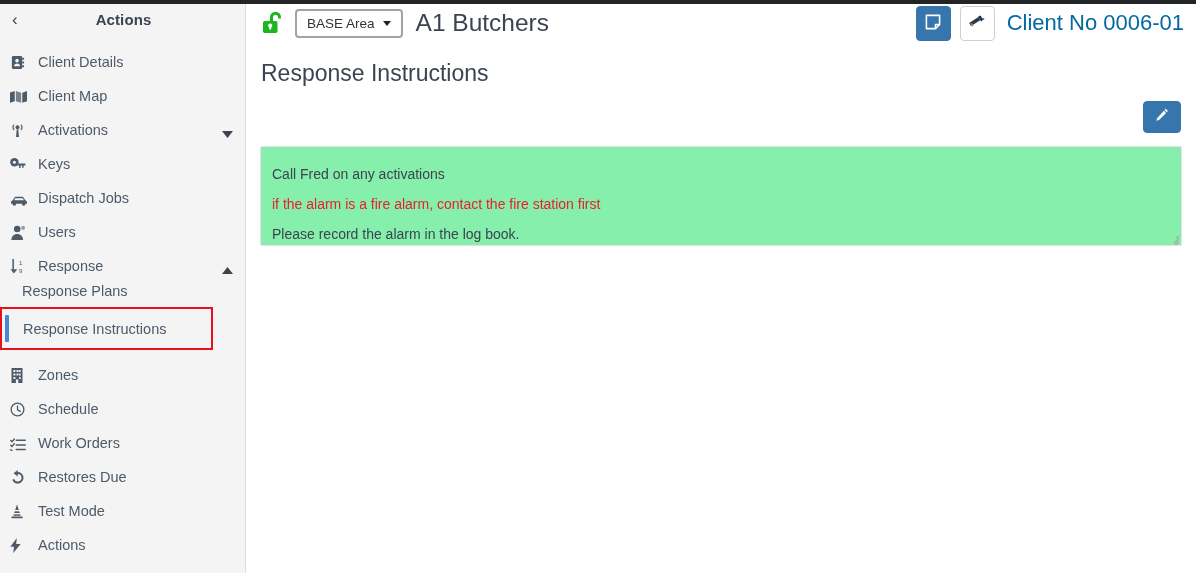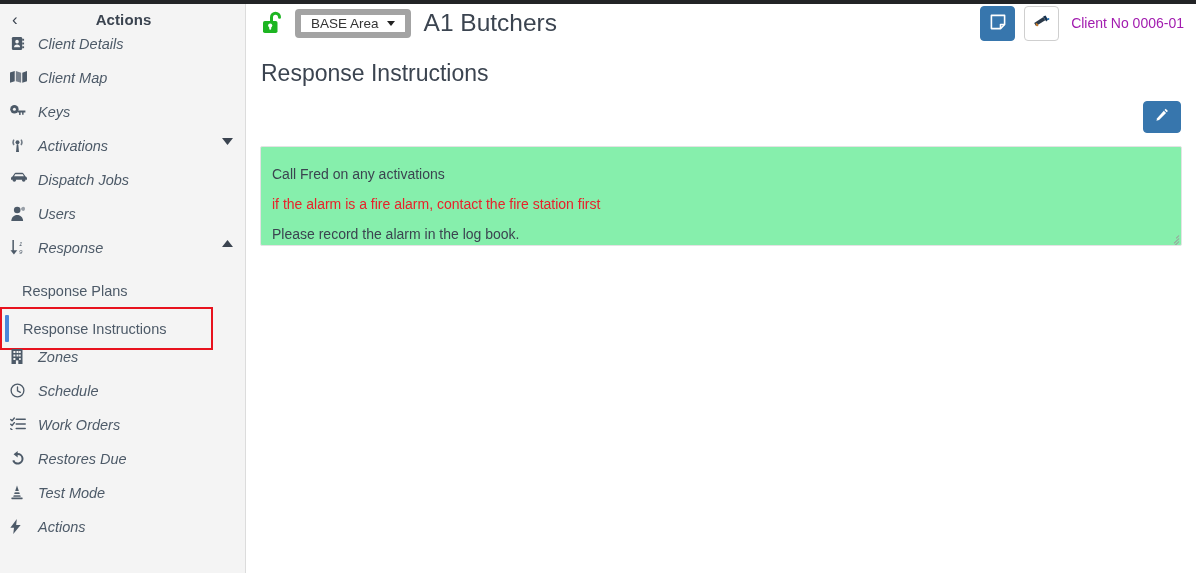--- a/index.html
+++ b/index.html
@@ -153,7 +153,7 @@
     gap: 8px;
     height: 29px;
     padding: 0 10px;
-    border: 6px solid #a3a3a3;
+    border: 2px solid #a3a3a3;
     border-radius: 4px;
     background: #fff;
     font-size: 13.5px;

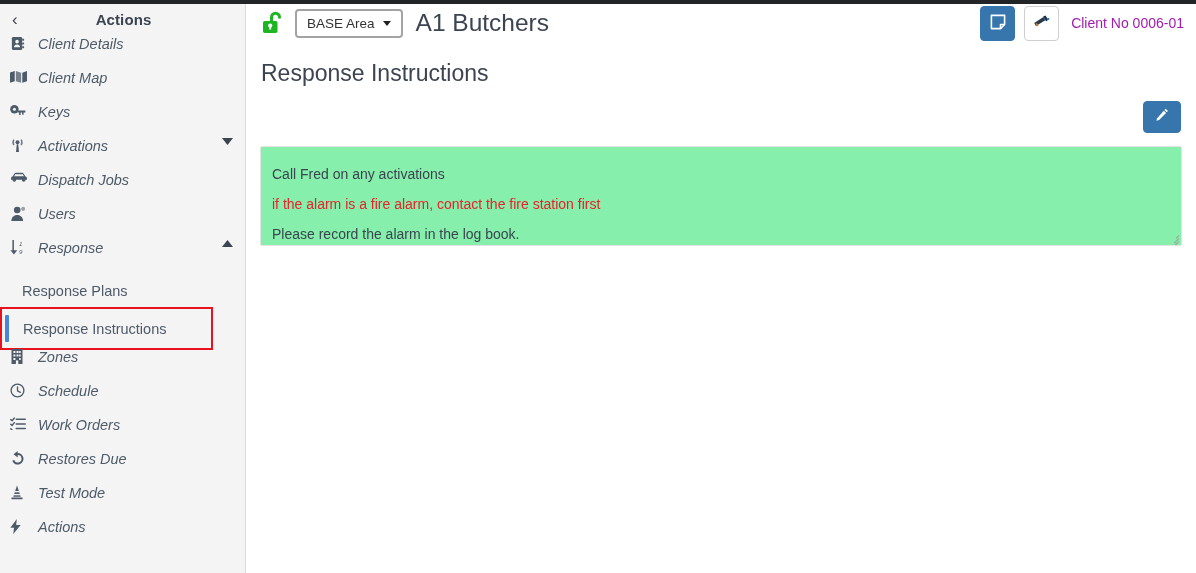--- a/index.html
+++ b/index.html
@@ -203,8 +203,8 @@
     margin-left: 9px;
   }
   .client-no {
-    font-size: 14px;
-    color: #a21caf;
+    font-size: 22px;
+    color: #0369a1;
     margin-left: 12px;
     white-space: nowrap;
   }

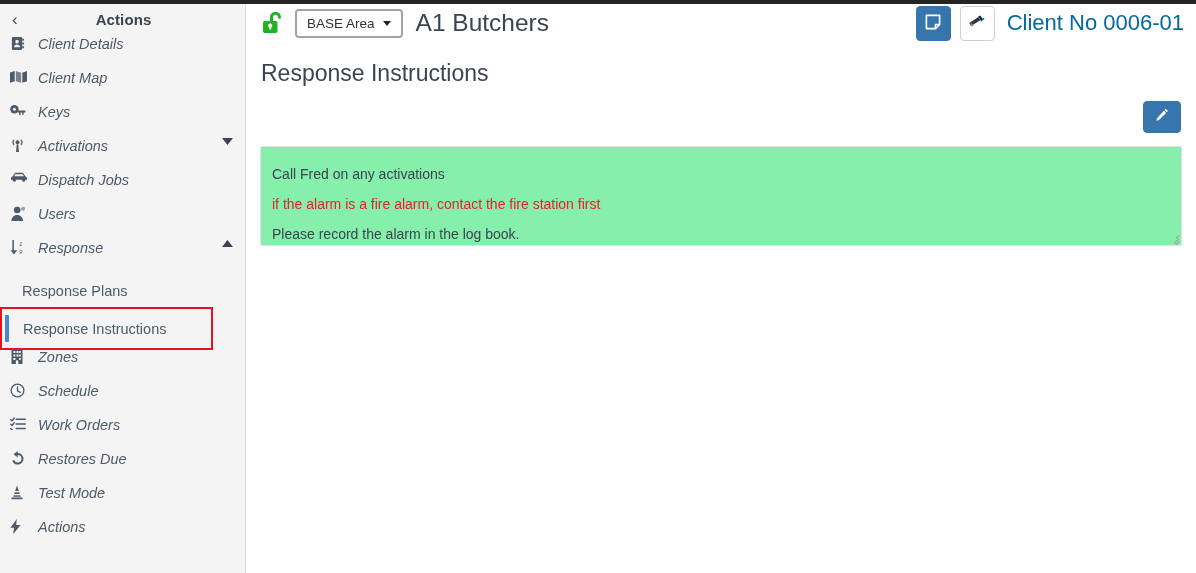--- a/index.html
+++ b/index.html
@@ -70,7 +70,7 @@
 
   .nav-item {
     display: flex;
-    align-items: flex-start;
+    align-items: flex-end;
     height: 34px;
     padding-left: 10px;
     padding-right: 12px;
@@ -78,7 +78,6 @@
     font-size: 14.5px;
     cursor: pointer;
     position: relative;
-    font-style: italic;
   }
   .nav-item .nav-icon {
     width: 21px;

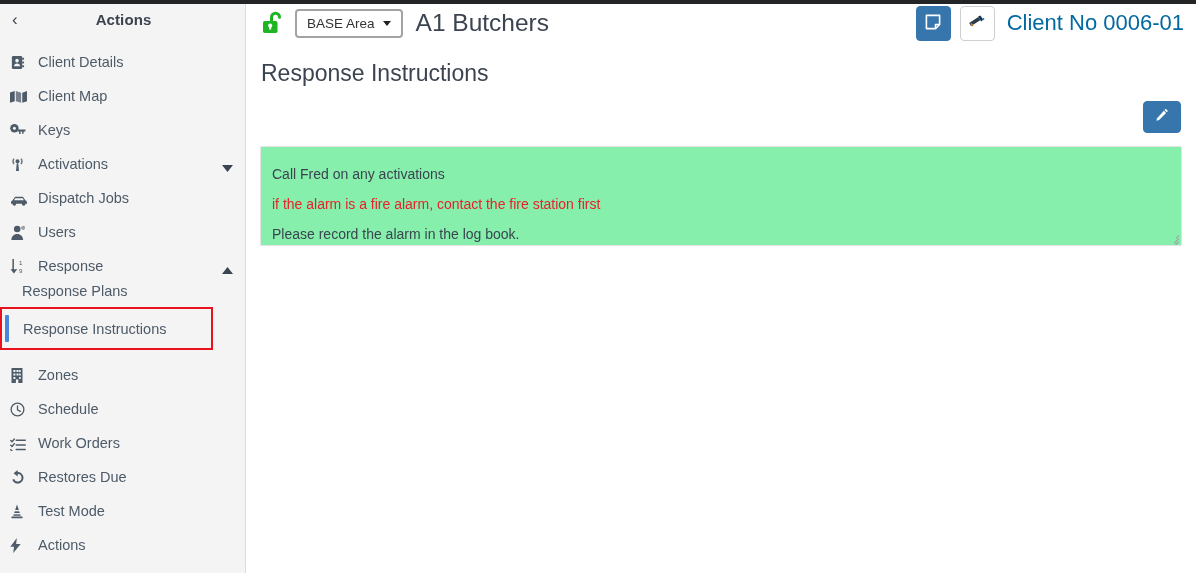--- a/index.html
+++ b/index.html
@@ -318,6 +318,22 @@
 
       <li class="nav-item">
         <span class="nav-icon">
+          <svg width="15" height="15" viewBox="0 0 16 16" fill="currentColor">
+              <circle cx="8" cy="4.6" r="2.1"></circle>
+              <path d="M3.6 1.2a6 6 0 0 0 0 6.8l1.2-.9a4.5 4.5 0 0 1 0-5zM12.4 1.2a6 6 0 0 1 0 6.8l-1.2-.9a4.5 4.5 0 0 0 0-5z" opacity=".8"></path>
+              <path d="M7.2 6.6h1.6L9.6 15H6.4z"></path>
+            </svg>
+        </span>
+        <span class="nav-label">Activations</span>
+        <span class="nav-caret">
+          <svg width="11" height="7" viewBox="0 0 11 7" fill="currentColor">
+              <path d="M0 0h11L5.5 7z"></path>
+            </svg>
+        </span>
+      </li>
+
+      <li class="nav-item">
+        <span class="nav-icon">
           <svg width="16" height="15" viewBox="0 0 16 15" fill="currentColor">
               <circle cx="4.4" cy="5.2" r="4.2"></circle>
               <circle cx="4.4" cy="5.2" r="1.5" fill="#f4f4f4"></circle>
@@ -325,22 +341,6 @@
             </svg>
         </span>
         <span class="nav-label">Keys</span>
-      </li>
-
-      <li class="nav-item">
-        <span class="nav-icon">
-          <svg width="15" height="15" viewBox="0 0 16 16" fill="currentColor">
-              <circle cx="8" cy="4.6" r="2.1"></circle>
-              <path d="M3.6 1.2a6 6 0 0 0 0 6.8l1.2-.9a4.5 4.5 0 0 1 0-5zM12.4 1.2a6 6 0 0 1 0 6.8l-1.2-.9a4.5 4.5 0 0 0 0-5z" opacity=".8"></path>
-              <path d="M7.2 6.6h1.6L9.6 15H6.4z"></path>
-            </svg>
-        </span>
-        <span class="nav-label">Activations</span>
-        <span class="nav-caret">
-          <svg width="11" height="7" viewBox="0 0 11 7" fill="currentColor">
-              <path d="M0 0h11L5.5 7z"></path>
-            </svg>
-        </span>
       </li>
 
 

